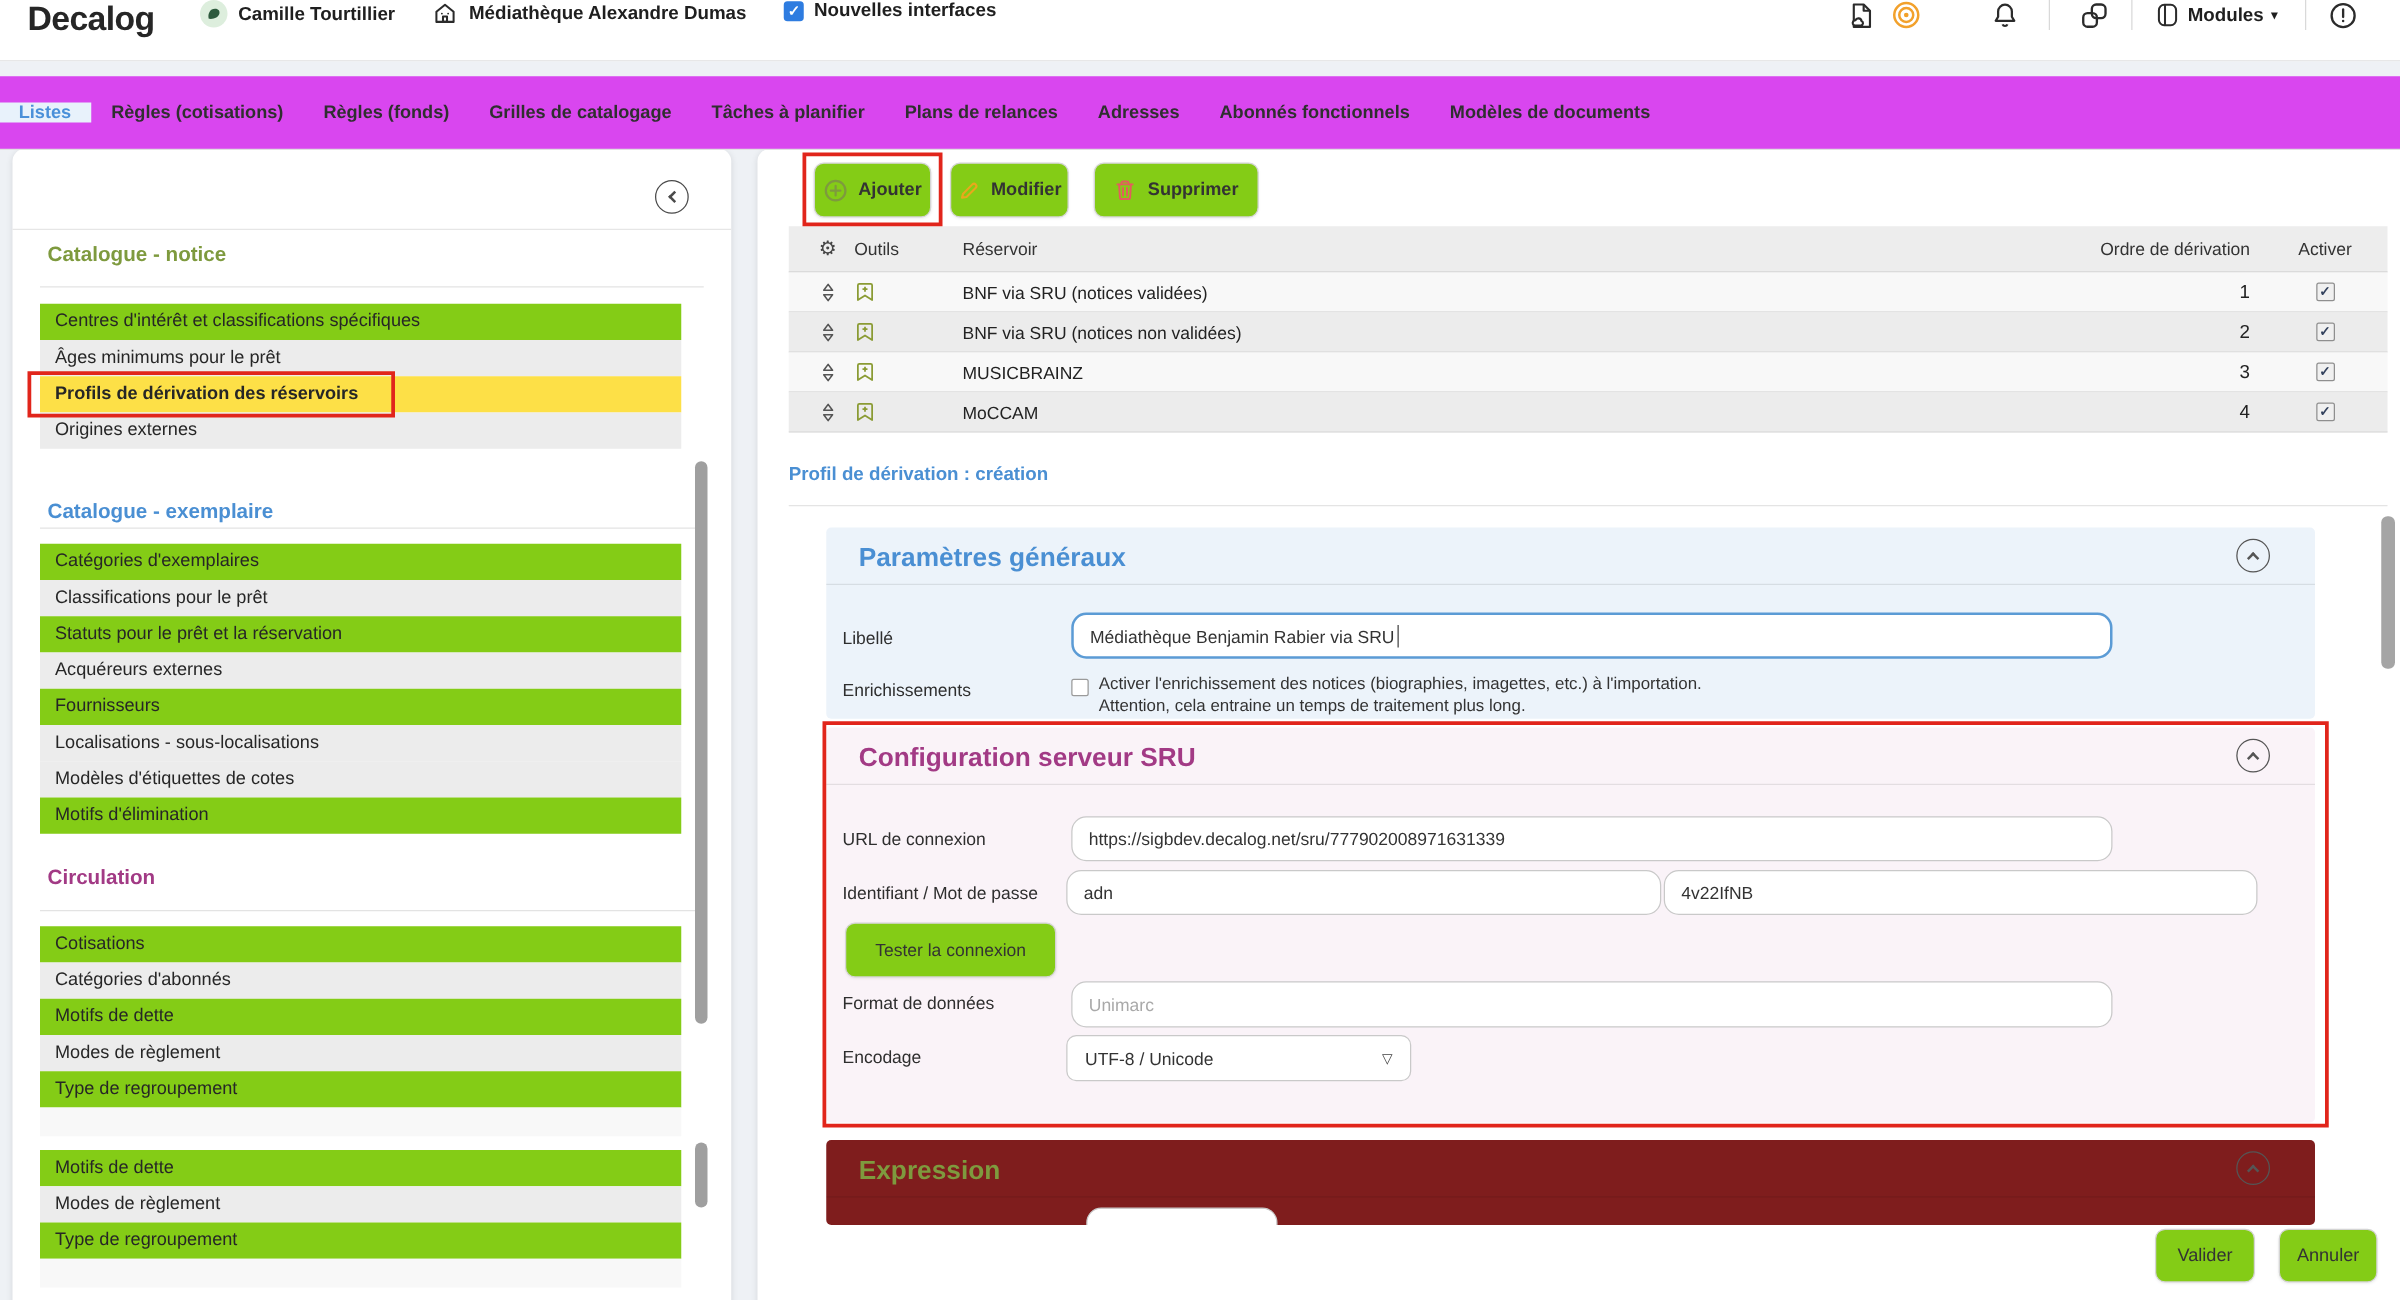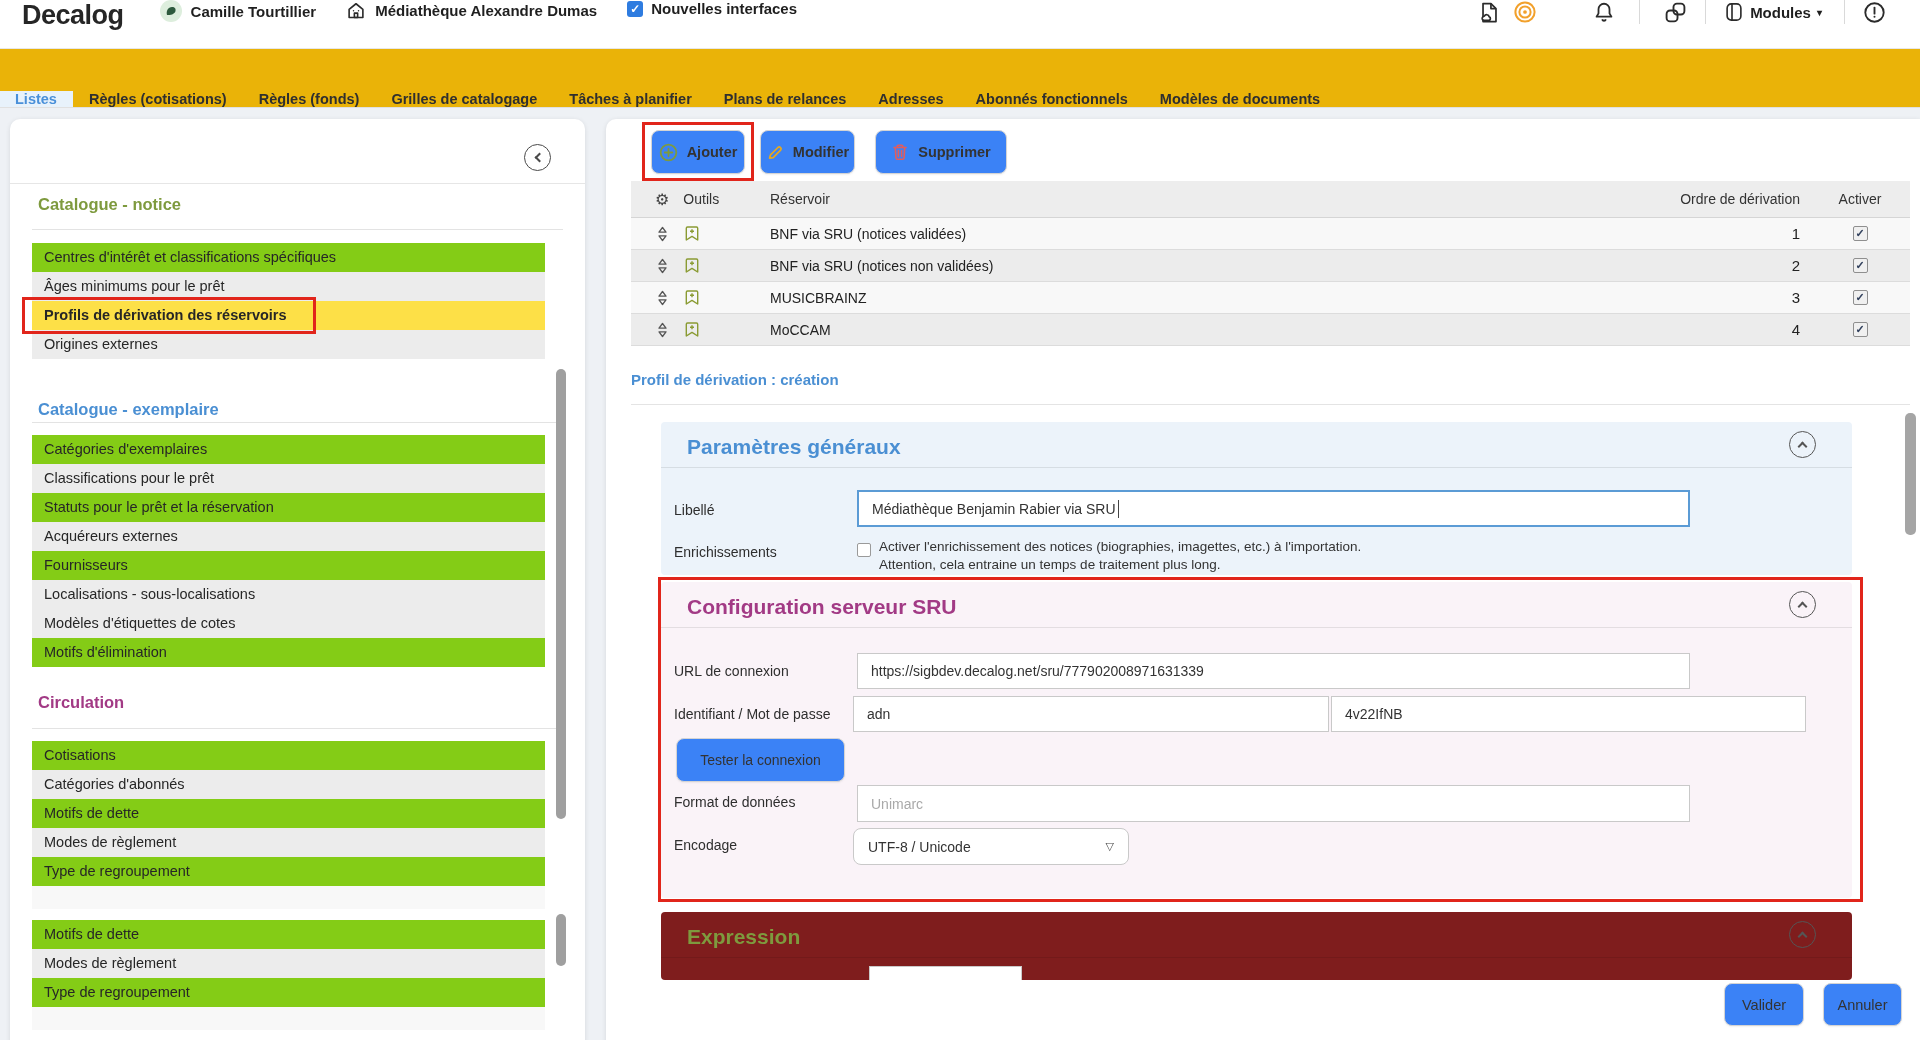--- a/index.html
+++ b/index.html
@@ -19,7 +19,7 @@
 .modules-group{display:flex;align-items:center;gap:6px;font-size:15px;font-weight:bold;color:#1f1f1f;cursor:pointer}
 .caret-down{font-size:10px;color:#1f1f1f}
 
-.tabs{position:absolute;top:49px;left:0;right:0;height:59px;background:#eab308;border-bottom:1px solid #e0e0e0;display:flex;align-items:flex-end;z-index:5}
+.tabs{position:absolute;top:61px;left:0;right:0;height:59px;background:#d946ef;border-bottom:1px solid #e0e0e0;display:flex;align-items:center;z-index:5}
 .tab{display:flex;align-items:center;padding:0 16px;font-size:14.5px;font-weight:bold;color:#2f2f2f;cursor:pointer;white-space:nowrap}
 .tab:first-child{padding-left:15px}
 .tab.active{background:#e8f2fb;color:#4a90d9}

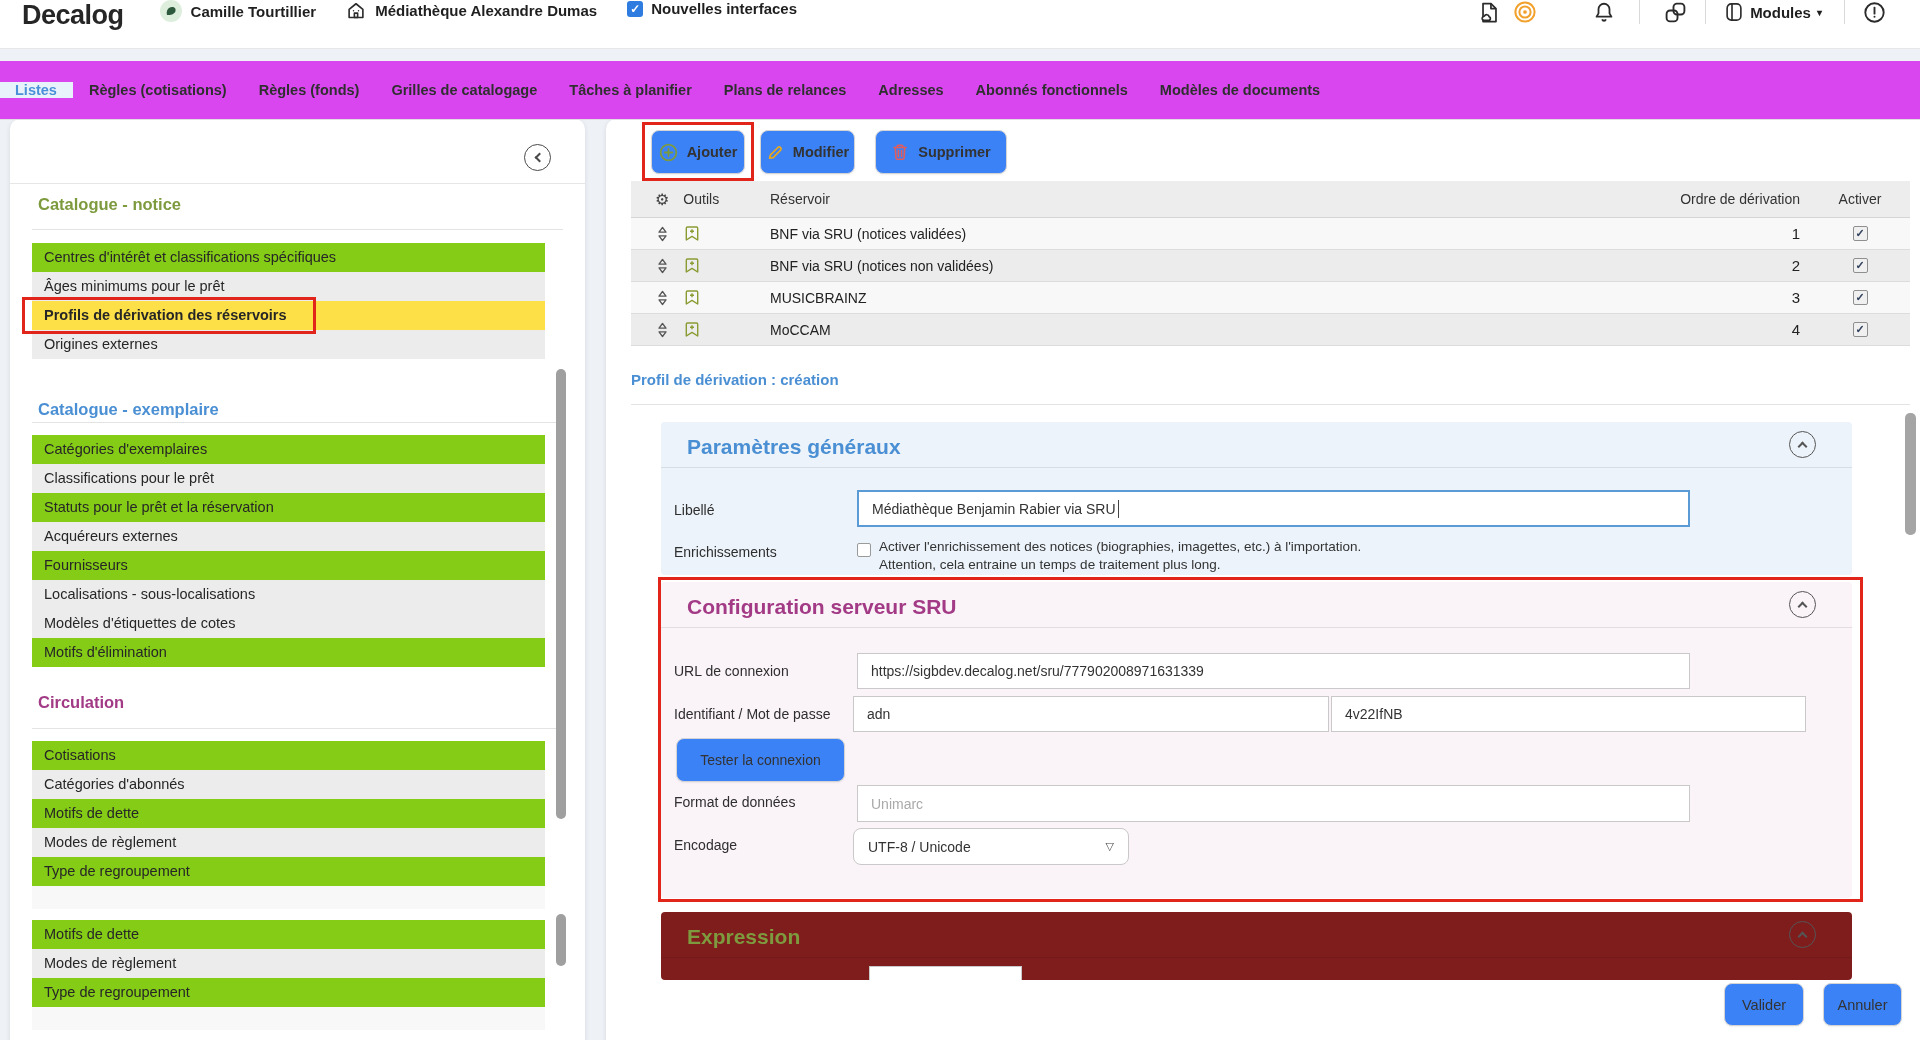--- a/index.html
+++ b/index.html
@@ -41,7 +41,7 @@
 .redbox{position:absolute;border:3px solid #e1251b;z-index:4;pointer-events:none}
 
 .main{position:absolute;left:606px;top:119px;width:1314px;height:935px;background:#fff;border-radius:10px 0 0 0;box-shadow:0 1px 5px rgba(0,0,0,.10)}
-.btn{display:inline-flex;align-items:center;justify-content:center;gap:9px;background:#3b82f6;border:1px solid #d4d4d4;border-radius:8px;font-size:14.5px;font-weight:bold;color:#333;box-shadow:0 1px 2px rgba(0,0,0,.06);cursor:pointer;font-family:inherit}
+.btn{display:inline-flex;align-items:center;justify-content:center;gap:9px;background:#84cc16;border:1px solid #d4d4d4;border-radius:8px;font-size:14.5px;font-weight:bold;color:#333;box-shadow:0 1px 2px rgba(0,0,0,.06);cursor:pointer;font-family:inherit}
 .btn-add{position:absolute;left:45px;top:11px;width:94px;height:44px}
 .btn-edit{position:absolute;left:154px;top:11px;width:95px;height:44px}
 .btn-del{position:absolute;left:269px;top:11px;width:132px;height:44px}

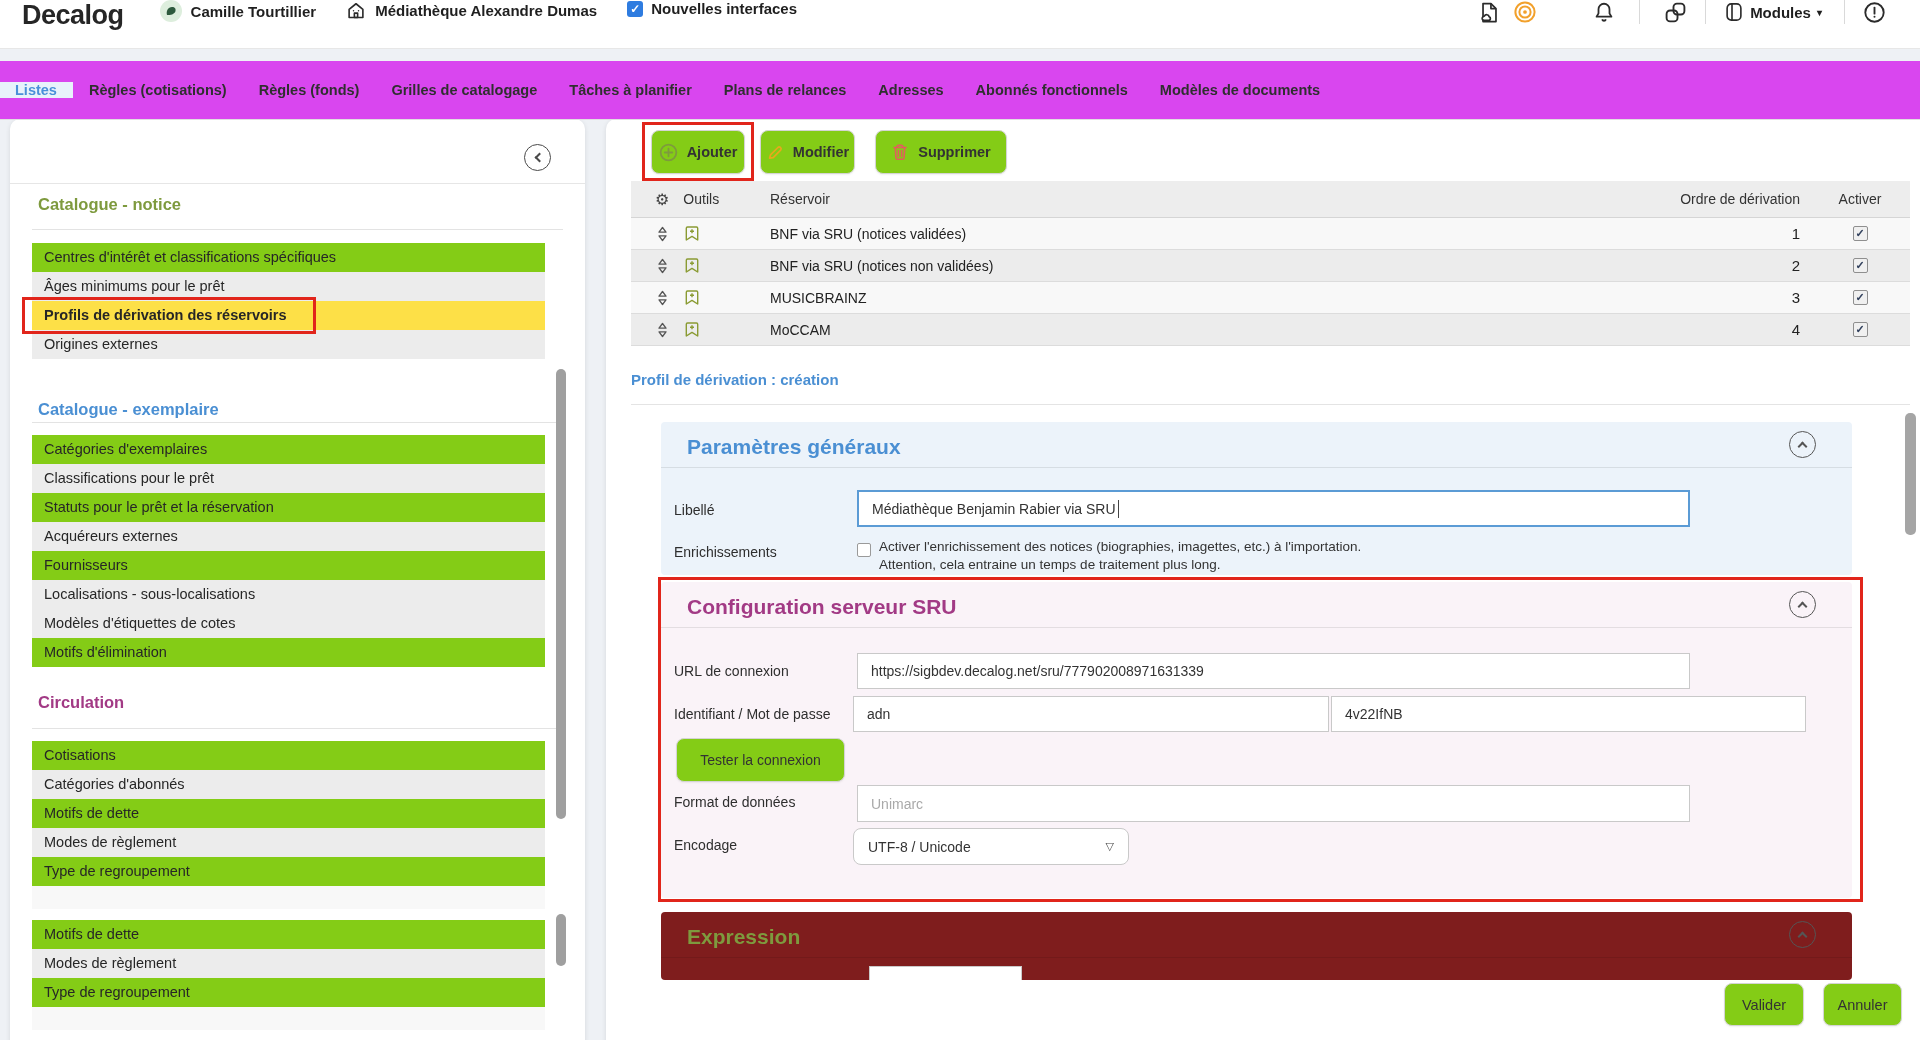--- a/index.html
+++ b/index.html
@@ -69,7 +69,7 @@
 .card-circle{position:absolute;right:36px;top:9px;width:27px;height:27px;border:1.5px solid #555;border-radius:50%;display:flex;align-items:center;justify-content:center;cursor:pointer;background:transparent}
 .chev-up{width:7px;height:7px;border-top:2px solid #555;border-right:2px solid #555;transform:rotate(-45deg);margin-top:4px}
 .flabel{position:absolute;left:13px;font-size:14px;color:#2e2e2e;white-space:nowrap}
-.finput{position:absolute;background:#fff;border:1px solid #c9c9c9;border-radius:0;font-size:14px;color:#333;padding:0 13px;font-family:inherit;display:flex;align-items:center;outline:none}
+.finput{position:absolute;background:#fff;border:1px solid #c9c9c9;border-radius:12px;font-size:14px;color:#333;padding:0 13px;font-family:inherit;display:flex;align-items:center;outline:none}
 input.finput::placeholder{color:#a9a9a9}
 #inp-libelle{left:196px;top:68px;width:833px;height:37px;border:2px solid #5b9bd5}
 .caret{width:1.5px;height:18px;background:#444;margin-left:2px}

